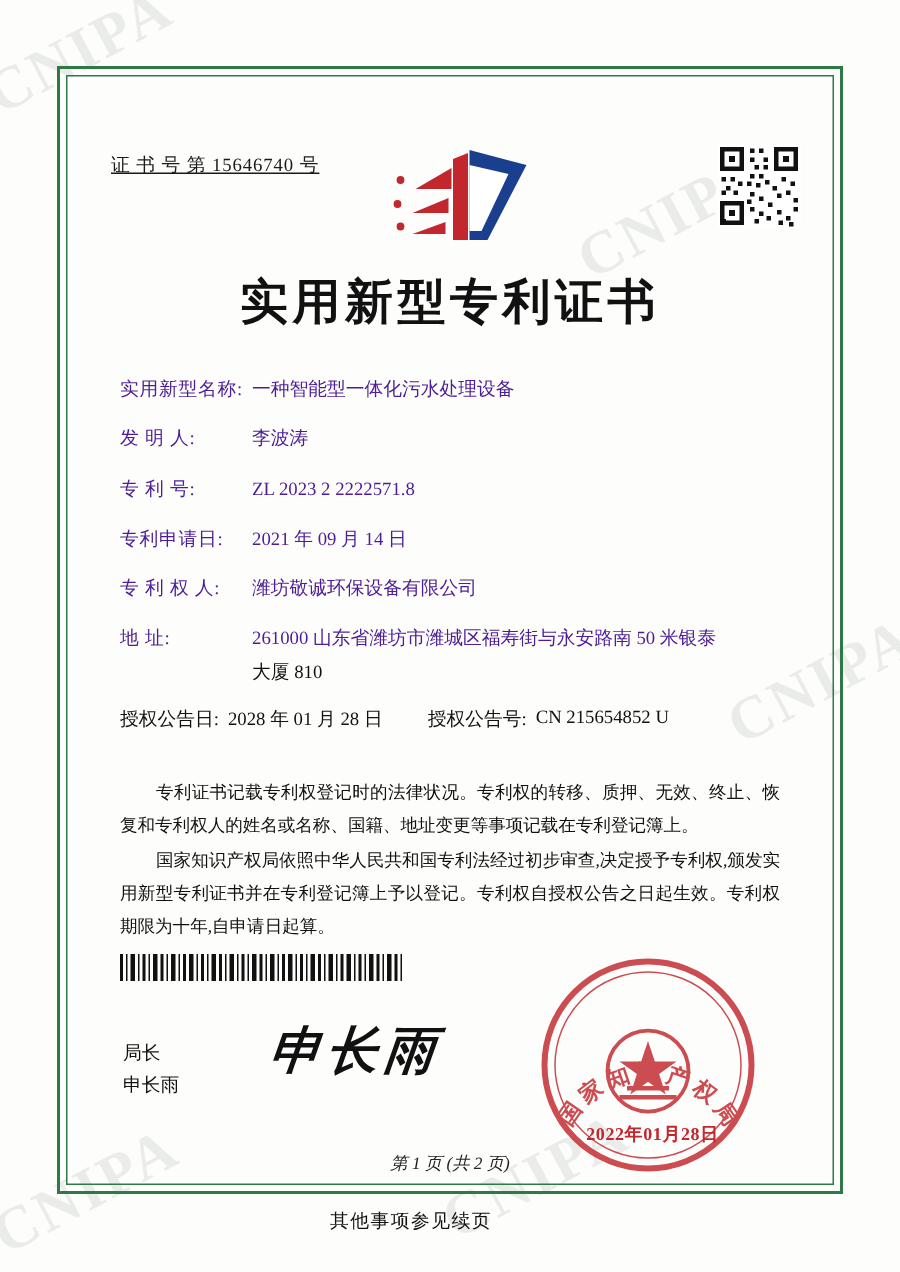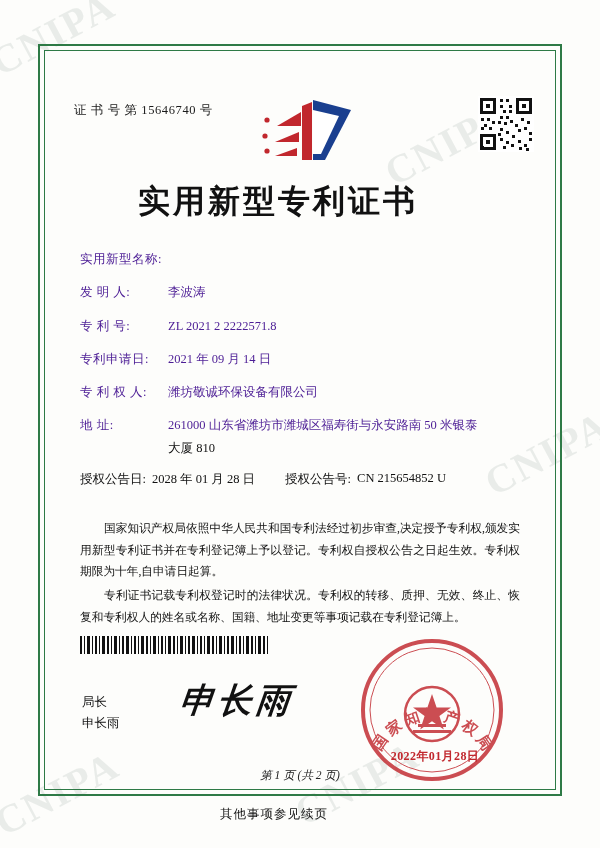--- a/index.html
+++ b/index.html
@@ -87,6 +87,7 @@
     color: #1a1a1a;
     font-family: "Liberation Serif", serif;
     letter-spacing: 0.6px;
+    text-decoration: underline;
   }
 
   

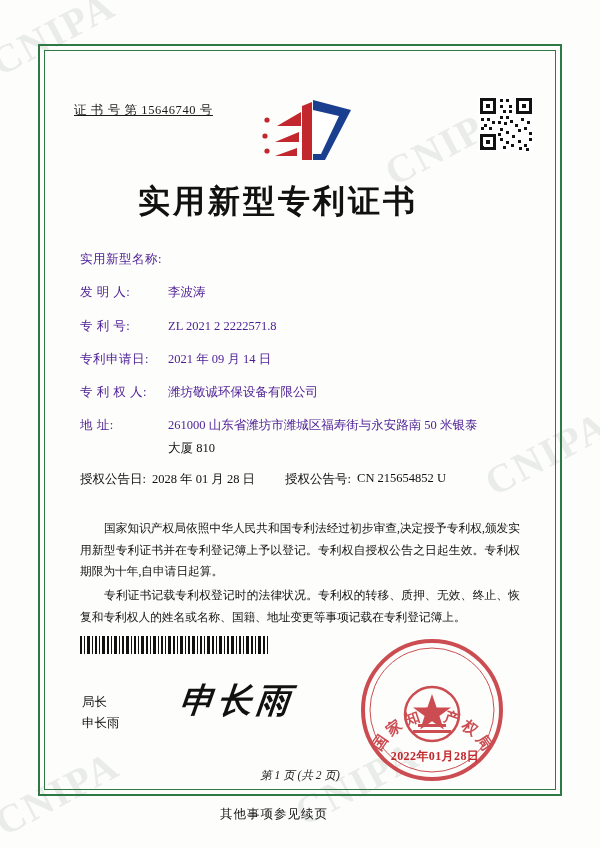--- a/index.html
+++ b/index.html
@@ -95,7 +95,7 @@
     position: absolute;
     left: 0;
     top: 180px;
-    width: 556px;
+    width: 600px;
     text-align: center;
     font-size: 32px;
     font-weight: bold;

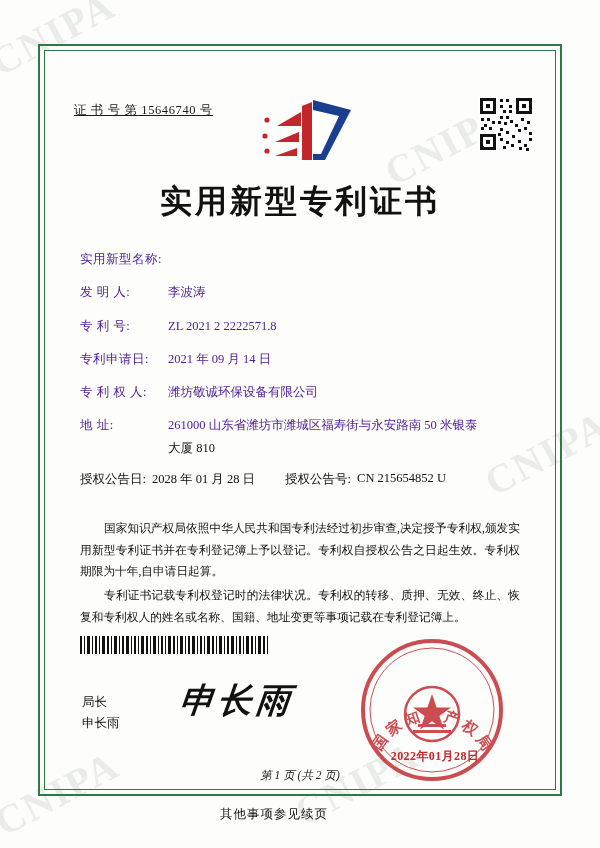--- a/index.html
+++ b/index.html
@@ -334,6 +334,7 @@
   <div class="fields">
     <div class="frow">
       <div class="flabel">实用新型名称:</div>
+      <div class="fvalue">一种智能型一体化污水处理设备</div>
     </div>
     <div class="frow">
       <div class="flabel">发 明 人:</div>

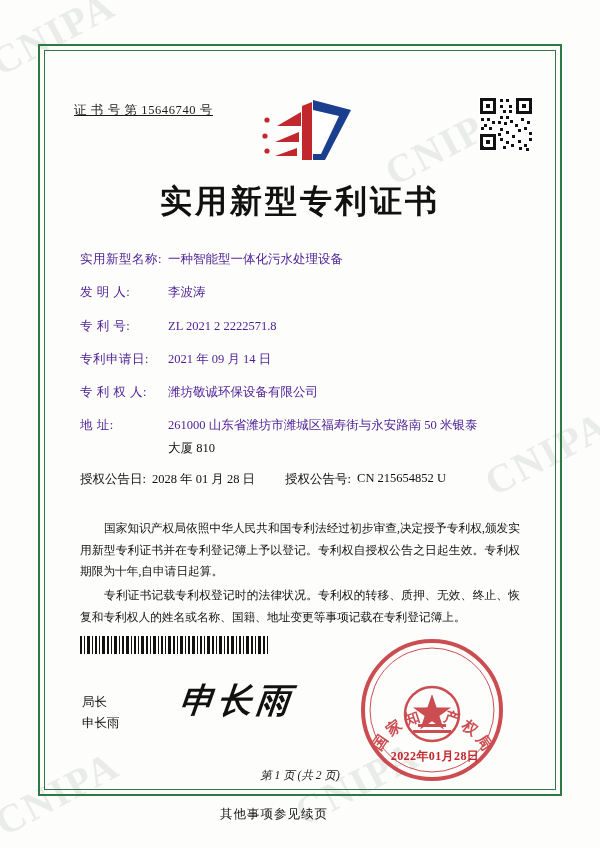--- a/index.html
+++ b/index.html
@@ -342,7 +342,7 @@
     </div>
     <div class="frow">
       <div class="flabel">专 利 号:</div>
-      <div class="fvalue">ZL 2021 2 2222571.8</div>
+      <div class="fvalue">ZL 2023 2 2222571.8</div>
     </div>
     <div class="frow">
       <div class="flabel">专利申请日:</div>

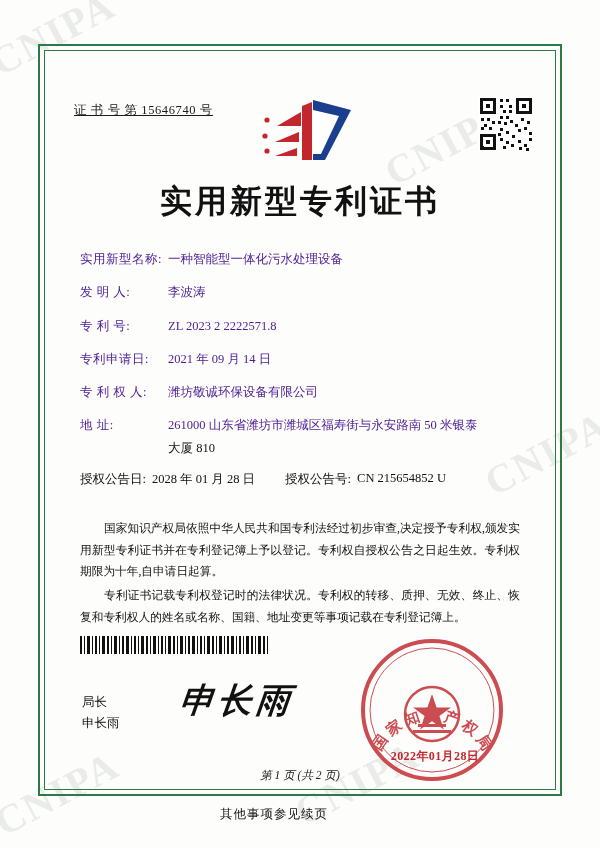--- a/index.html
+++ b/index.html
@@ -366,8 +366,8 @@
   </div>
 
   <div class="body-text">
+    <p>专利证书记载专利权登记时的法律状况。专利权的转移、质押、无效、终止、恢复和专利权人的姓名或名称、国籍、地址变更等事项记载在专利登记簿上。</p>
     <p>国家知识产权局依照中华人民共和国专利法经过初步审查,决定授予专利权,颁发实用新型专利证书并在专利登记簿上予以登记。专利权自授权公告之日起生效。专利权期限为十年,自申请日起算。</p>
-    <p>专利证书记载专利权登记时的法律状况。专利权的转移、质押、无效、终止、恢复和专利权人的姓名或名称、国籍、地址变更等事项记载在专利登记簿上。</p>
   </div>
 
   <div class="barcode">

